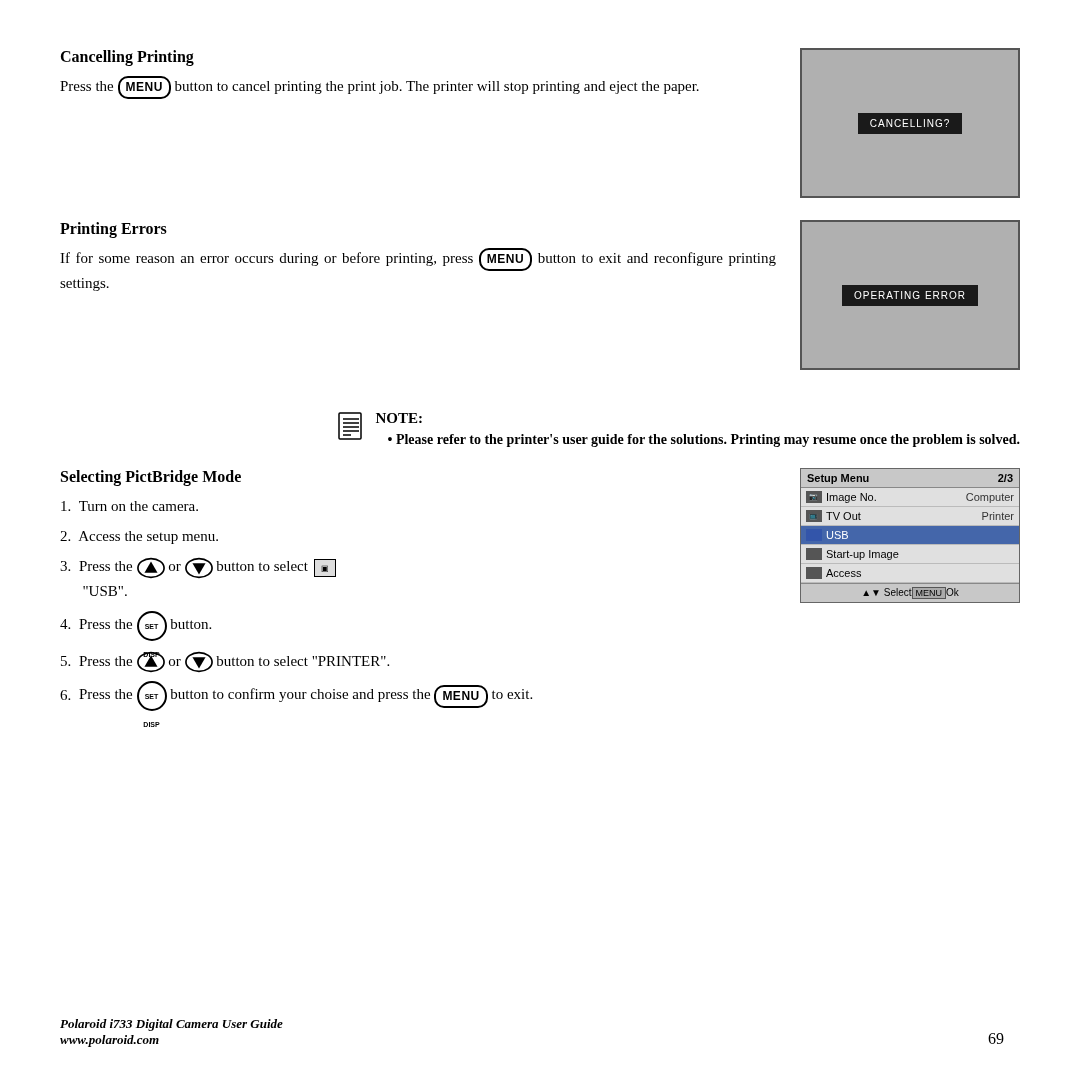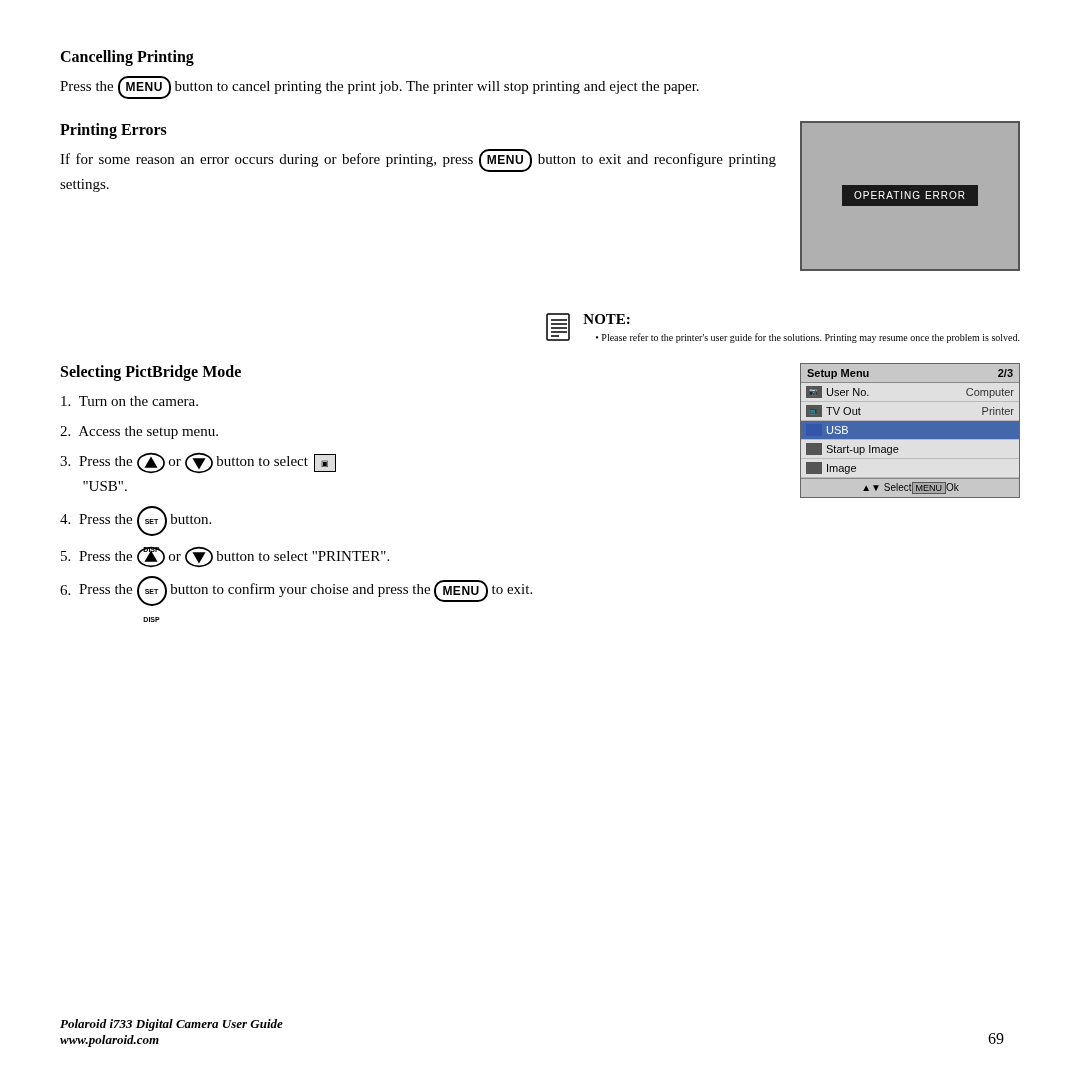--- a/index.html
+++ b/index.html
@@ -254,6 +254,11 @@
           Press the
           <span class="btn-inline">MENU</span>
           button to cancel printing the print job. The printer will stop printing and eject the paper.
+        </div>
+      </div>
+      <div class="screen-col">
+        <div class="camera-screen">
+          <div class="camera-screen-label">CANCELLING?</div>
         </div>
       </div>
     </div>

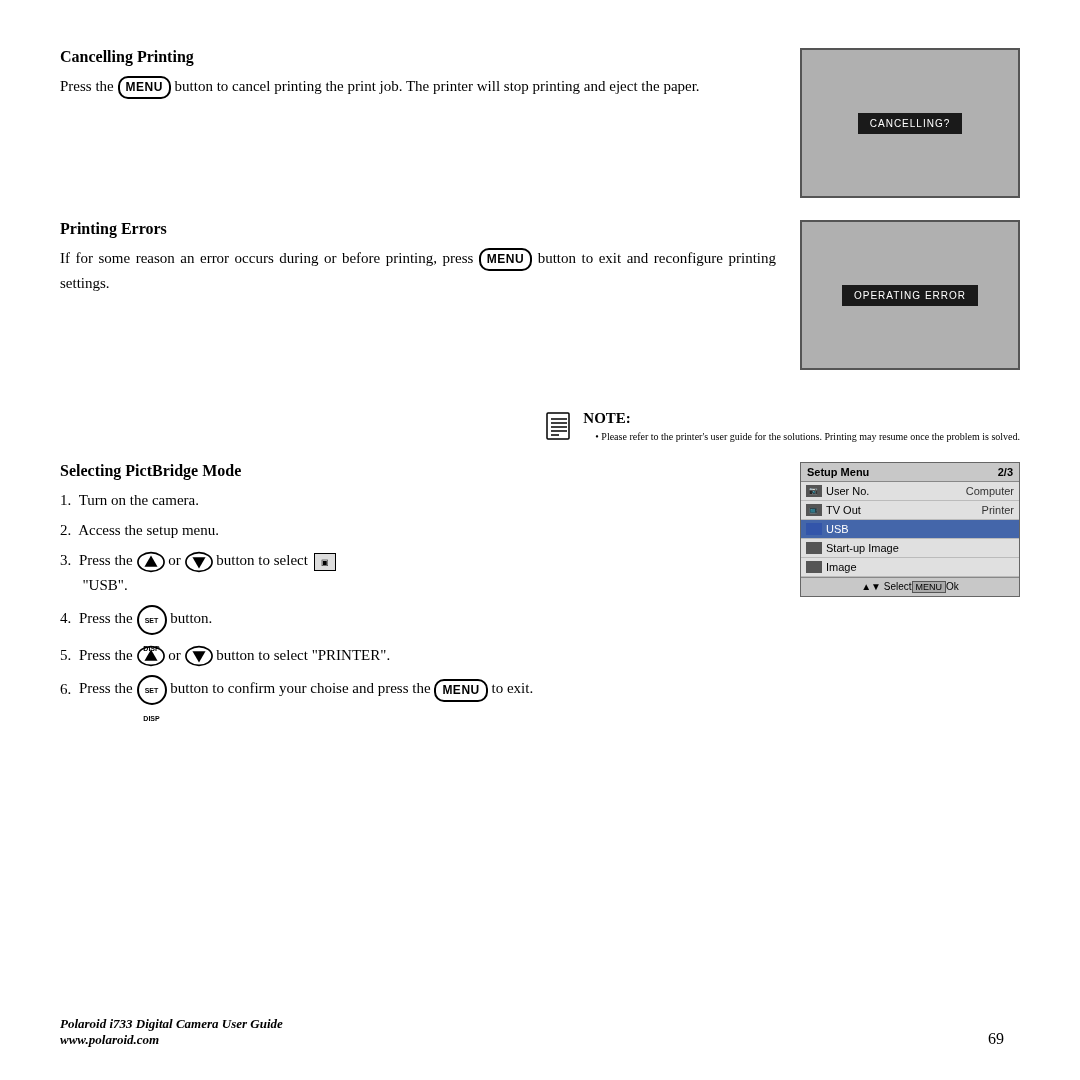--- a/index.html
+++ b/index.html
@@ -131,8 +131,8 @@
       margin-bottom: 2px;
     }
     .note-body {
-      font-size: 10px;
-      font-weight: normal;
+      font-size: 14px;
+      font-weight: bold;
       line-height: 1.5;
     }
     .bullet-item {

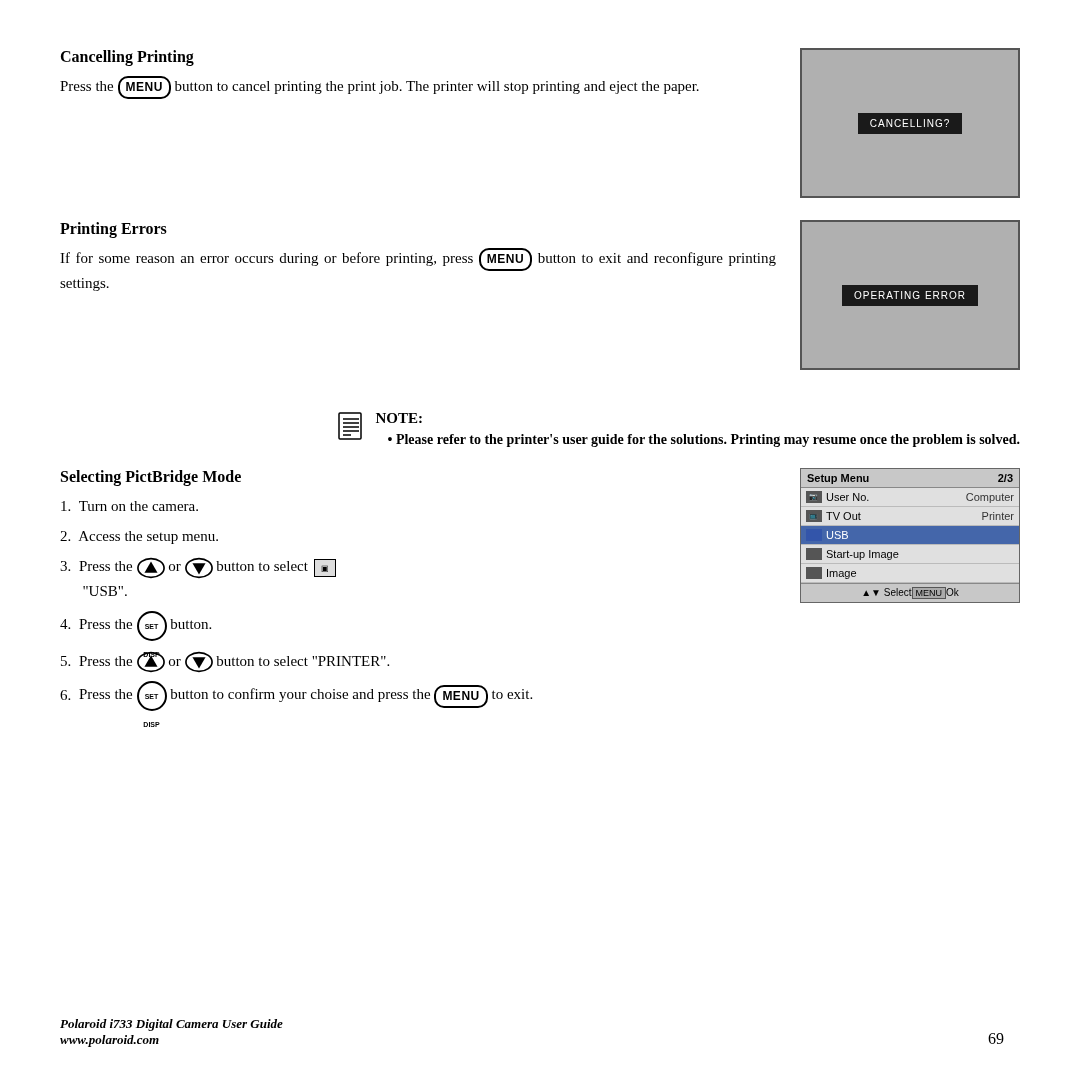--- a/index.html
+++ b/index.html
@@ -382,7 +382,7 @@
 
           <div class="setup-menu-row">
             <span class="menu-row-icon" style="background:#555;color:#fff;font-size:7px;">📷</span>
-            <span class="menu-row-label">User No.</span>
+            <span class="menu-row-label">Image No.</span>
             <span class="menu-row-value">Computer</span>
           </div>
 

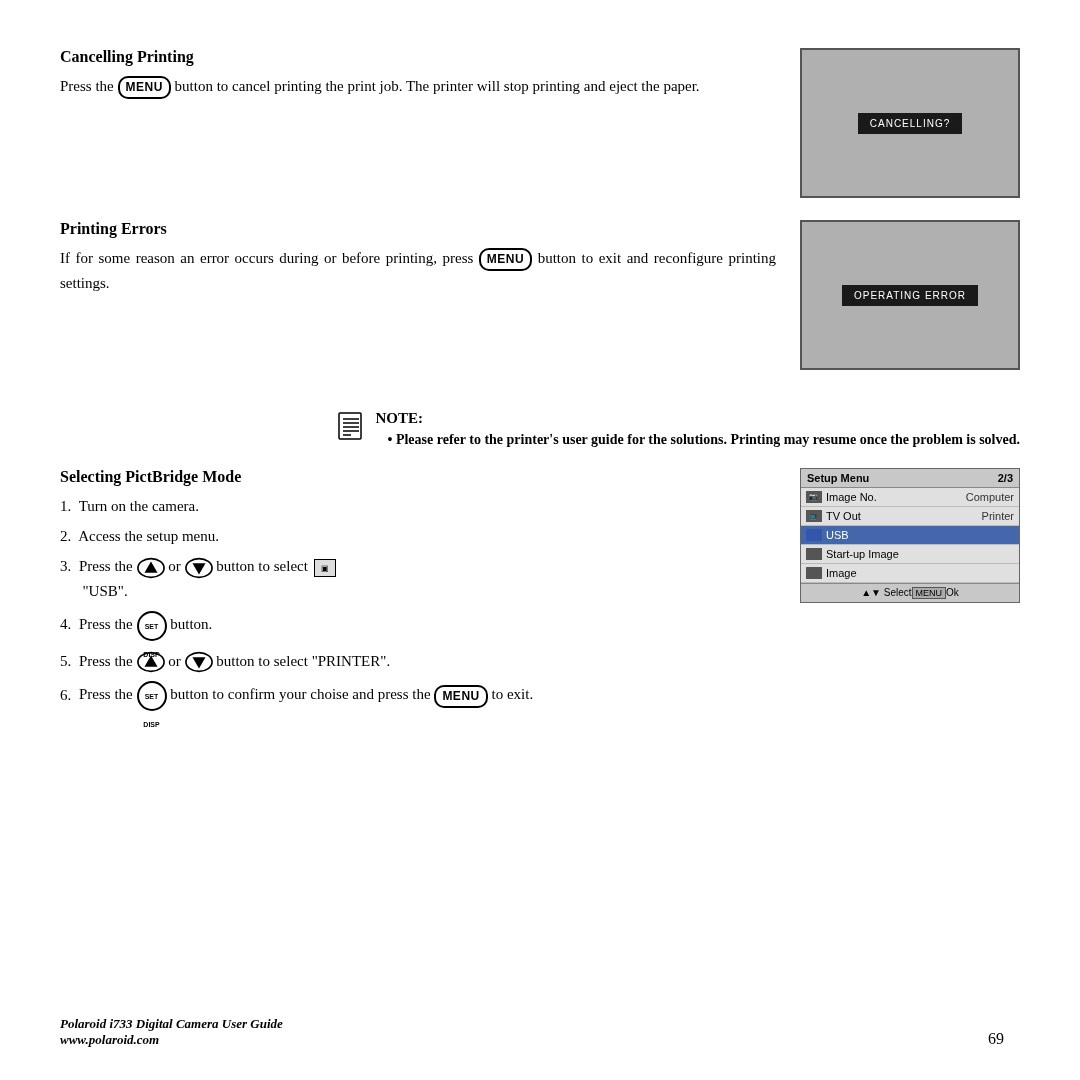--- a/index.html
+++ b/index.html
@@ -406,7 +406,7 @@
 
           <div class="setup-menu-row">
             <span class="menu-row-icon" style="background:#555;"></span>
-            <span class="menu-row-label">Image</span>
+            <span class="menu-row-label">Access</span>
             <span class="menu-row-value"></span>
           </div>
 

